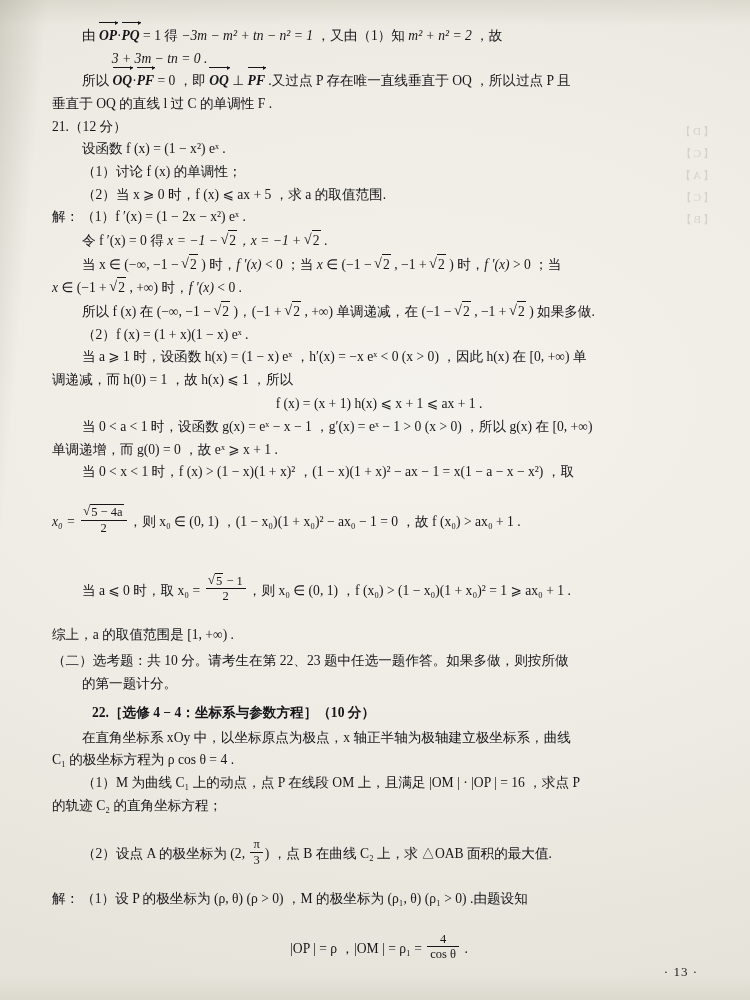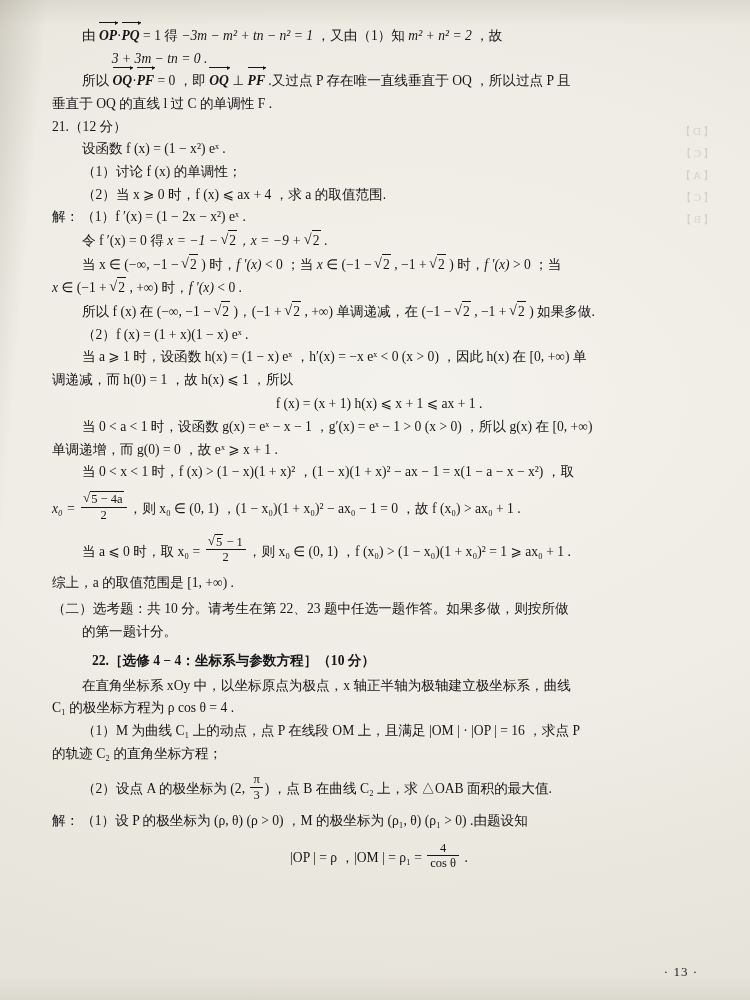--- a/index.html
+++ b/index.html
@@ -153,7 +153,7 @@
       <p>21.（12 分）</p>
       <p class="ind2">设函数 f (x) = (1 − x²) eˣ .</p>
       <p class="ind2">（1）讨论 f (x) 的单调性；</p>
-      <p class="ind2">（2）当 x ⩾ 0 时，f (x) ⩽ ax + 4 ，求 a 的取值范围.</p>
+      <p class="ind2">（2）当 x ⩾ 0 时，f (x) ⩽ ax + 5 ，求 a 的取值范围.</p>
 
       <p class="hang2">
         <span class="lbl">解：</span><span>（1）f ′(x) = (1 − 2x − x²) eˣ .</span>

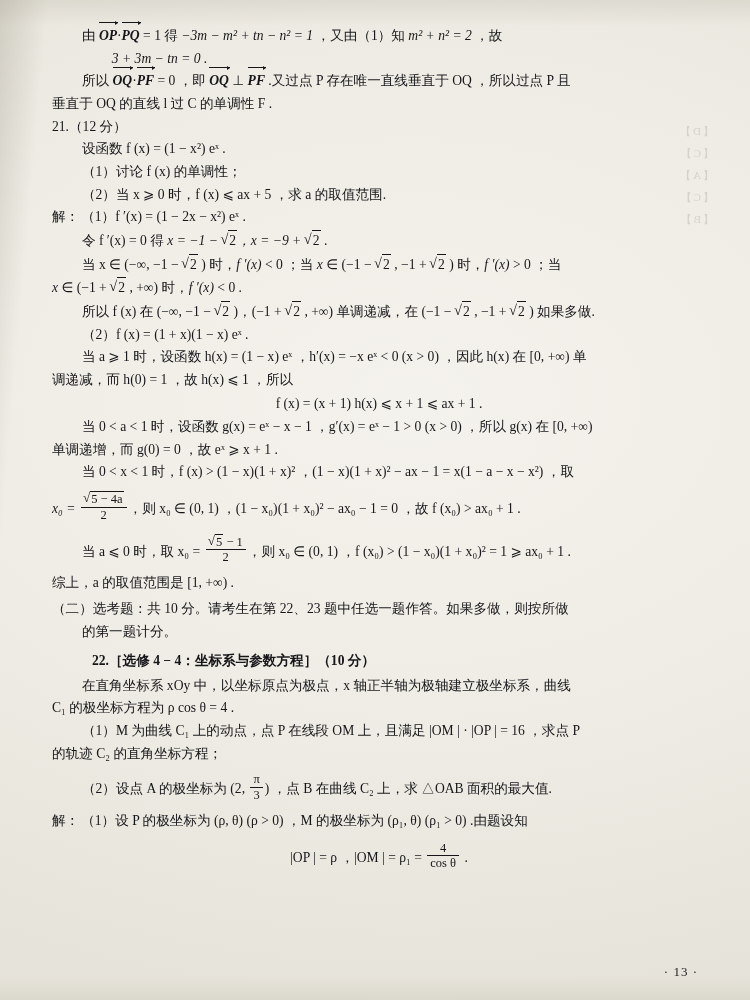--- a/index.html
+++ b/index.html
@@ -160,7 +160,7 @@
       </p>
 
       <p class="ind2">
-        <span>令 f ′(x) = 0 得 </span><i><span>x = −1 − </span></i><span class="rad"><span>2</span></span><i><span>，x = −9 + </span></i><span class="rad"><span>2</span></span><span> .</span>
+        <span>令 f ′(x) = 0 得 </span><i><span>x = −1 − </span></i><span class="rad"><span>2</span></span><i><span>，x = −1 + </span></i><span class="rad"><span>2</span></span><span> .</span>
       </p>
 
       <p class="ind2">

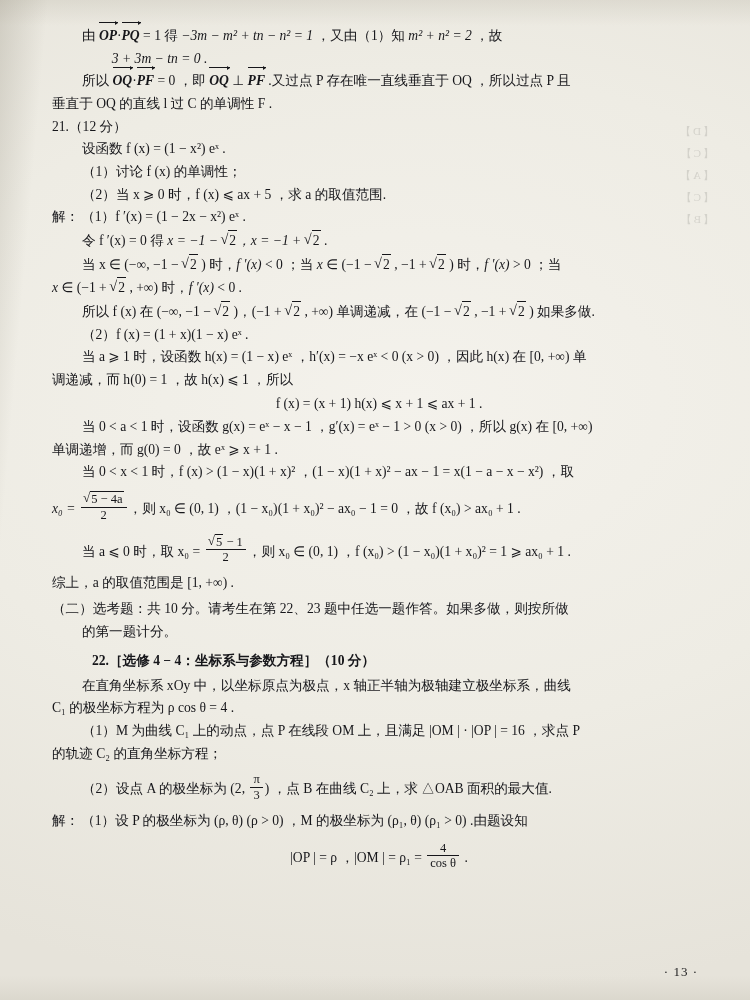--- a/index.html
+++ b/index.html
@@ -92,7 +92,7 @@
     text-align: center;
     font-size: 0.92em;
     line-height: 1.18;
-    margin: 3px 2px;
+    margin: 16px 2px;
   }
   .frac .num { display: block; padding: 0 3px; }
   .frac .den { display: block; border-top: 1px solid #16161a; padding: 0 3px; }

